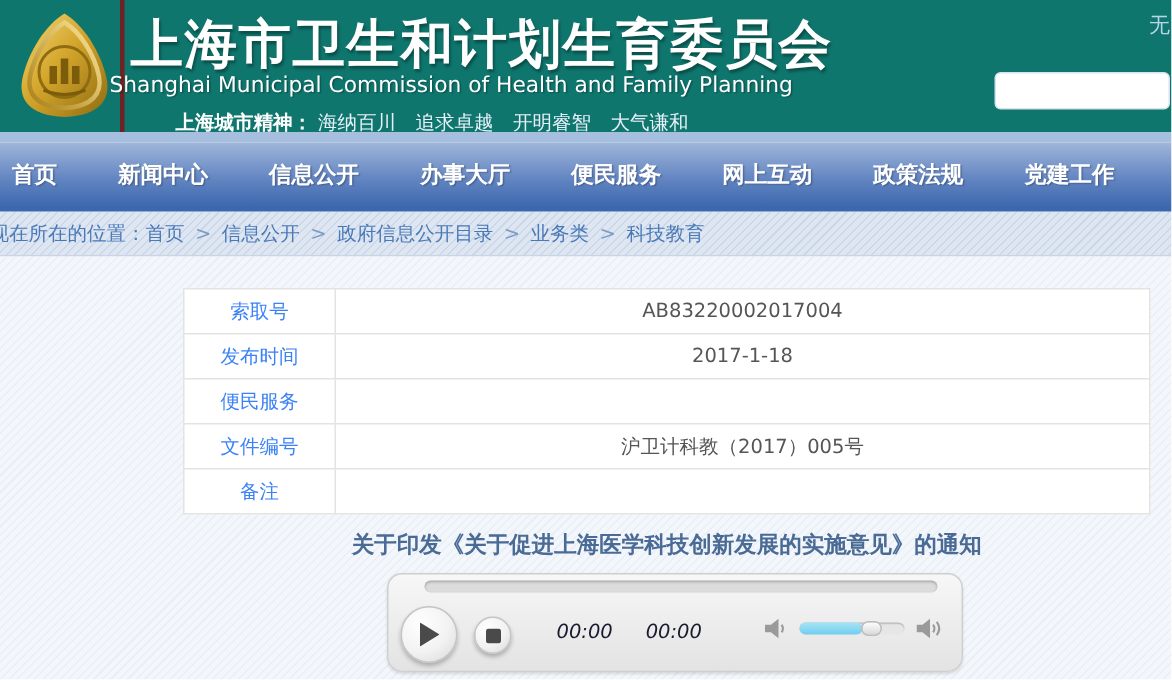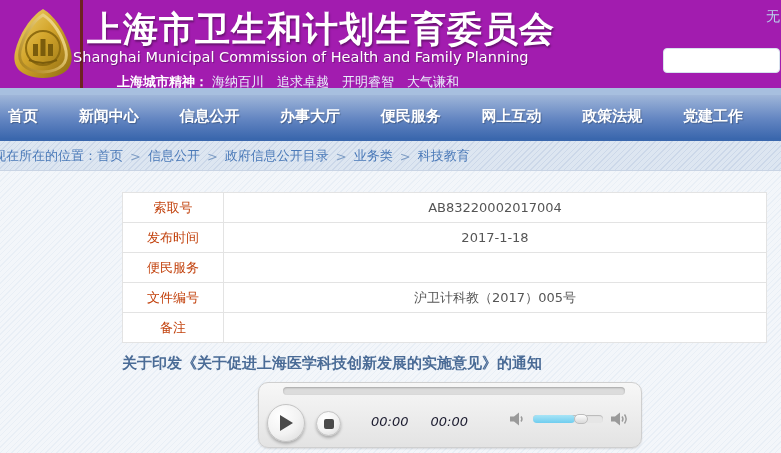--- a/index.html
+++ b/index.html
@@ -11,7 +11,7 @@
   }
 
   
-  .header { position:absolute; left:0; top:0; width:781px; height:88px; background:#a21caf; }
+  .header { position:absolute; left:0; top:0; width:781px; height:88px; background:#0f766e; }
   .header-band { position:absolute; left:0; top:88px; width:781px; height:7px; background:#a7bfdf; }
   .logo { position:absolute; left:9px; top:6px; width:68px; height:76px; }
   .red-divider { position:absolute; left:80px; top:0; width:3px; height:88px; background:#6e2222; }

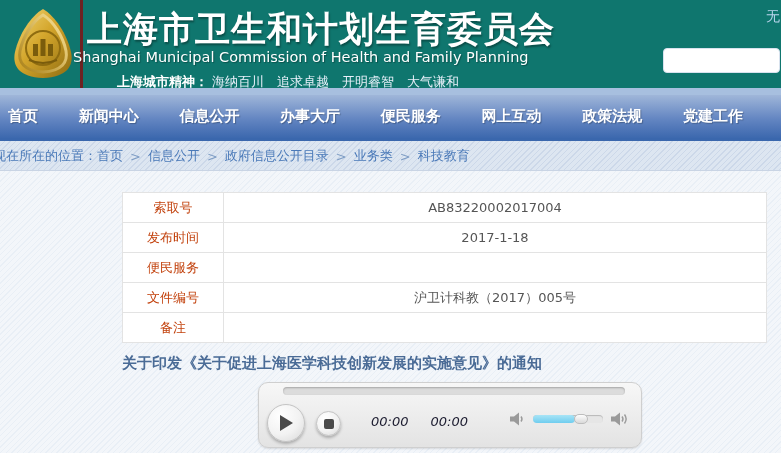--- a/index.html
+++ b/index.html
@@ -72,7 +72,7 @@
     border-collapse:collapse; background:#ffffff;
   }
   .info-table td { border:1px solid #e3e3e3; height:30px; font-size:13px; text-align:center; }
-  .info-table td.lbl { width:101px; color:#c2410c; }
+  .info-table td.lbl { width:101px; color:#3b82f6; }
   .info-table td.val { color:#555555; }
 
   

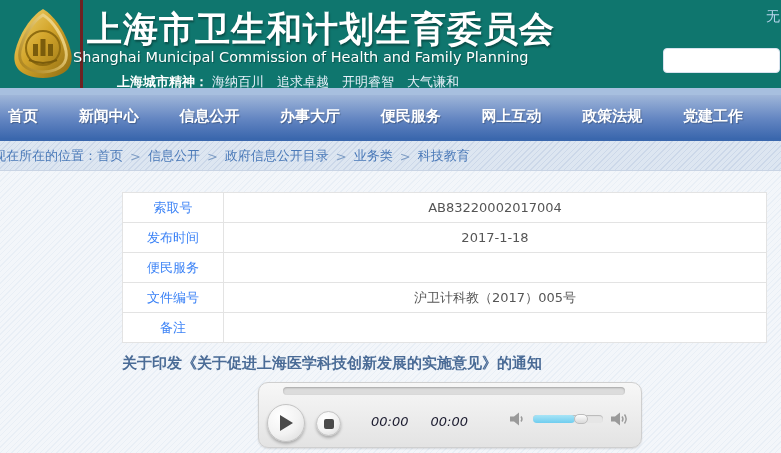--- a/index.html
+++ b/index.html
@@ -78,7 +78,7 @@
   
   .article-title {
     position:absolute; left:122px; top:354px; width:645px;
-    text-align:left; font-size:15px; font-weight:bold; color:#4a6b96; white-space:nowrap;
+    text-align:center; font-size:15px; font-weight:bold; color:#4a6b96; white-space:nowrap;
   }
 
   

